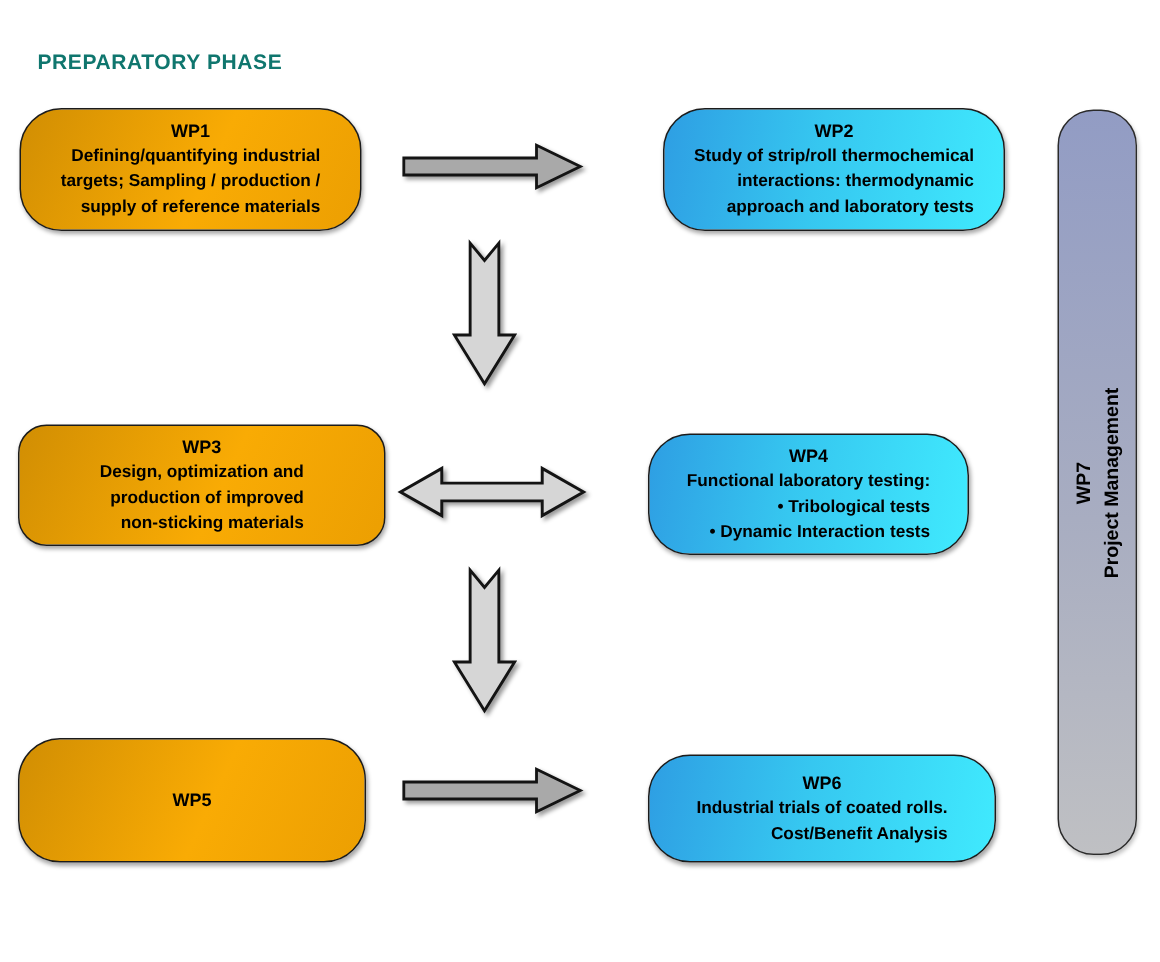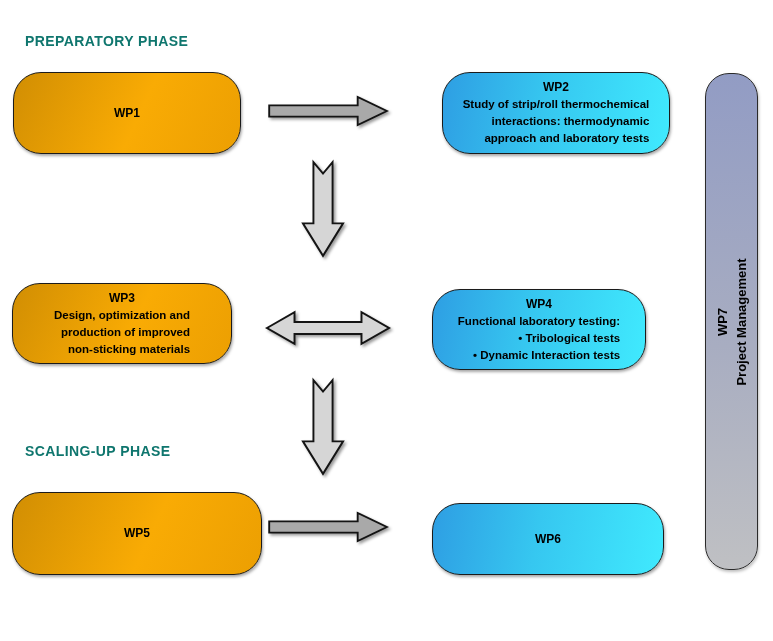--- a/index.html
+++ b/index.html
@@ -48,6 +48,9 @@
 
   <div class="wp-box orange" style="left:13px; top:72px; width:228px; height:82px;">
     <div class="wp-title">WP1</div>
+    <div class="wp-body">Defining/quantifying industrial
+targets; Sampling / production /
+supply of reference materials</div>
   </div>
 
   <div class="arrow" style="left:265px; top:95px;">

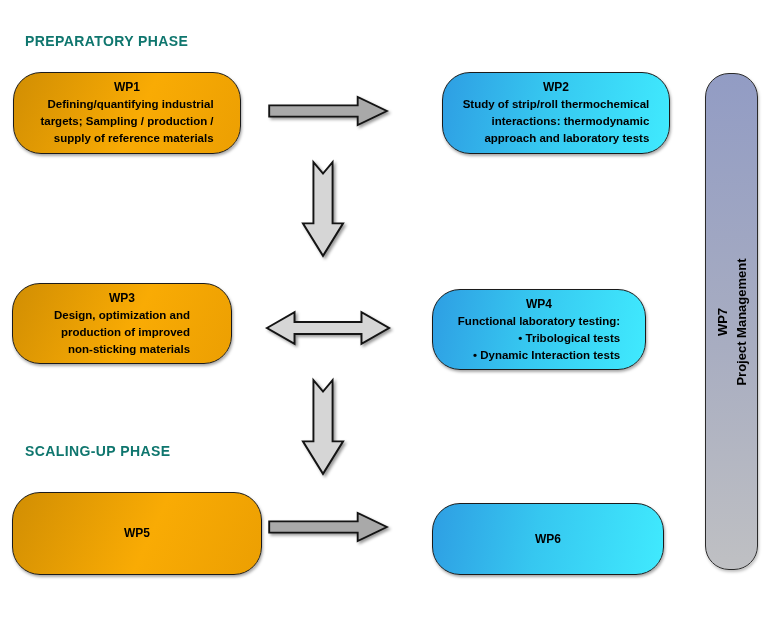--- a/index.html
+++ b/index.html
@@ -72,7 +72,7 @@
     </svg>
   </div>
 
-  <div class="wp-box orange" style="left:12px; top:283px; width:220px; height:81px;">
+  <div class="wp-box orange" style="left:12px; top:283px; width:245px; height:81px;border-radius:19px;">
     <div class="wp-title">WP3</div>
     <div class="wp-body">Design, optimization and
 production of improved

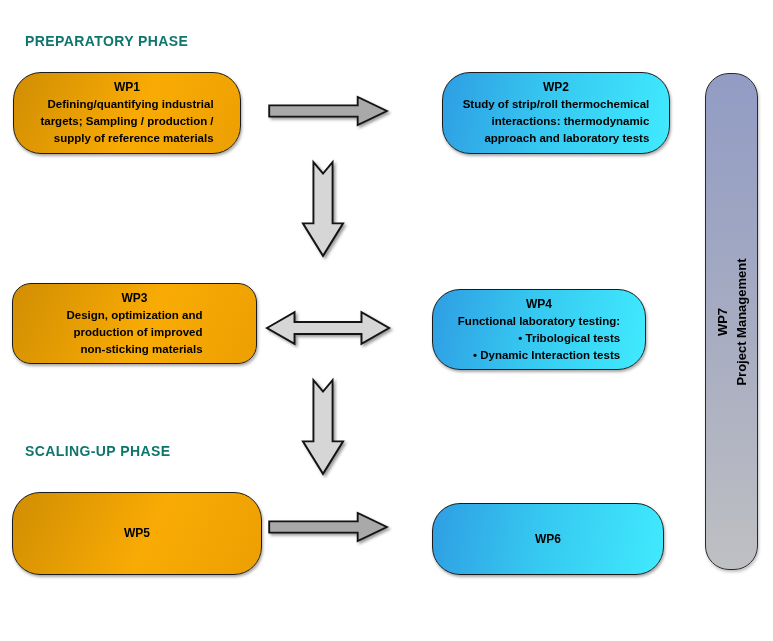--- a/index.html
+++ b/index.html
@@ -44,7 +44,6 @@
 <div class="canvas">
 
   <div class="phase-title" style="left:25px; top:33px;">PREPARATORY PHASE</div>
-  <div class="phase-title" style="left:25px; top:443px;">SCALING-UP PHASE</div>
 
   <div class="wp-box orange" style="left:13px; top:72px; width:228px; height:82px;">
     <div class="wp-title">WP1</div>

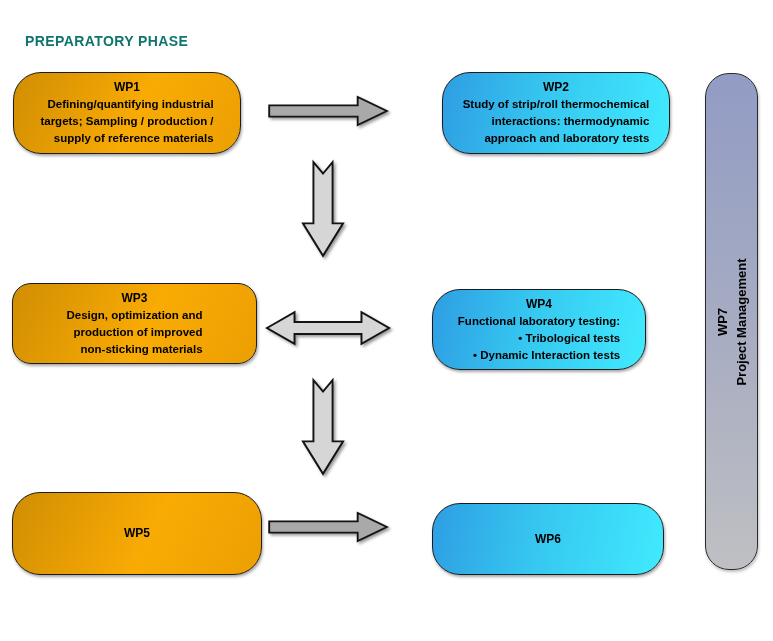--- a/index.html
+++ b/index.html
@@ -97,7 +97,7 @@
     </svg>
   </div>
 
-  <div class="wp-box orange" style="left:12px; top:492px; width:250px; height:83px;">
+  <div class="wp-box orange" style="left:12px; top:492px; width:232px; height:83px;">
     <div class="wp-title">WP5</div>
   </div>
 

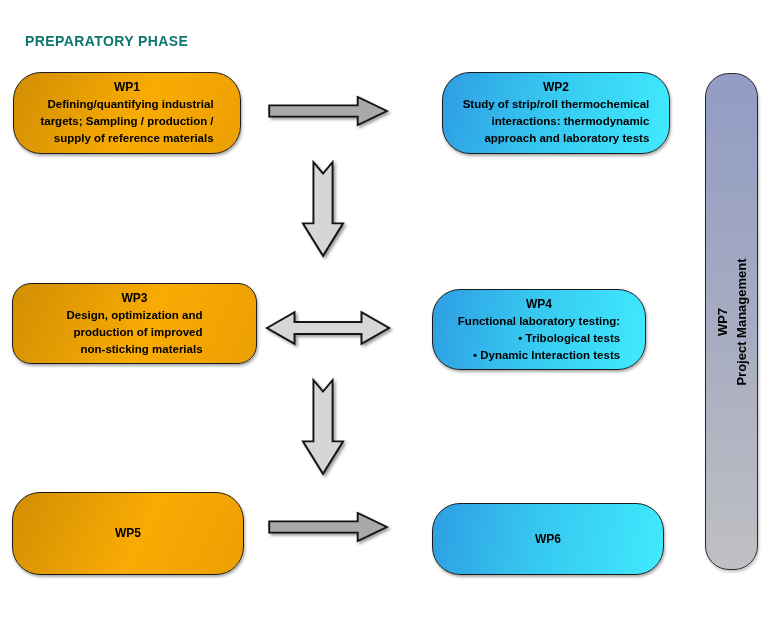--- a/index.html
+++ b/index.html
@@ -109,6 +109,8 @@
 
   <div class="wp-box cyan" style="left:432px; top:503px; width:232px; height:72px;">
     <div class="wp-title">WP6</div>
+    <div class="wp-body">Industrial trials of coated rolls.
+Cost/Benefit Analysis</div>
   </div>
 
   <div class="mgmt-bar">

